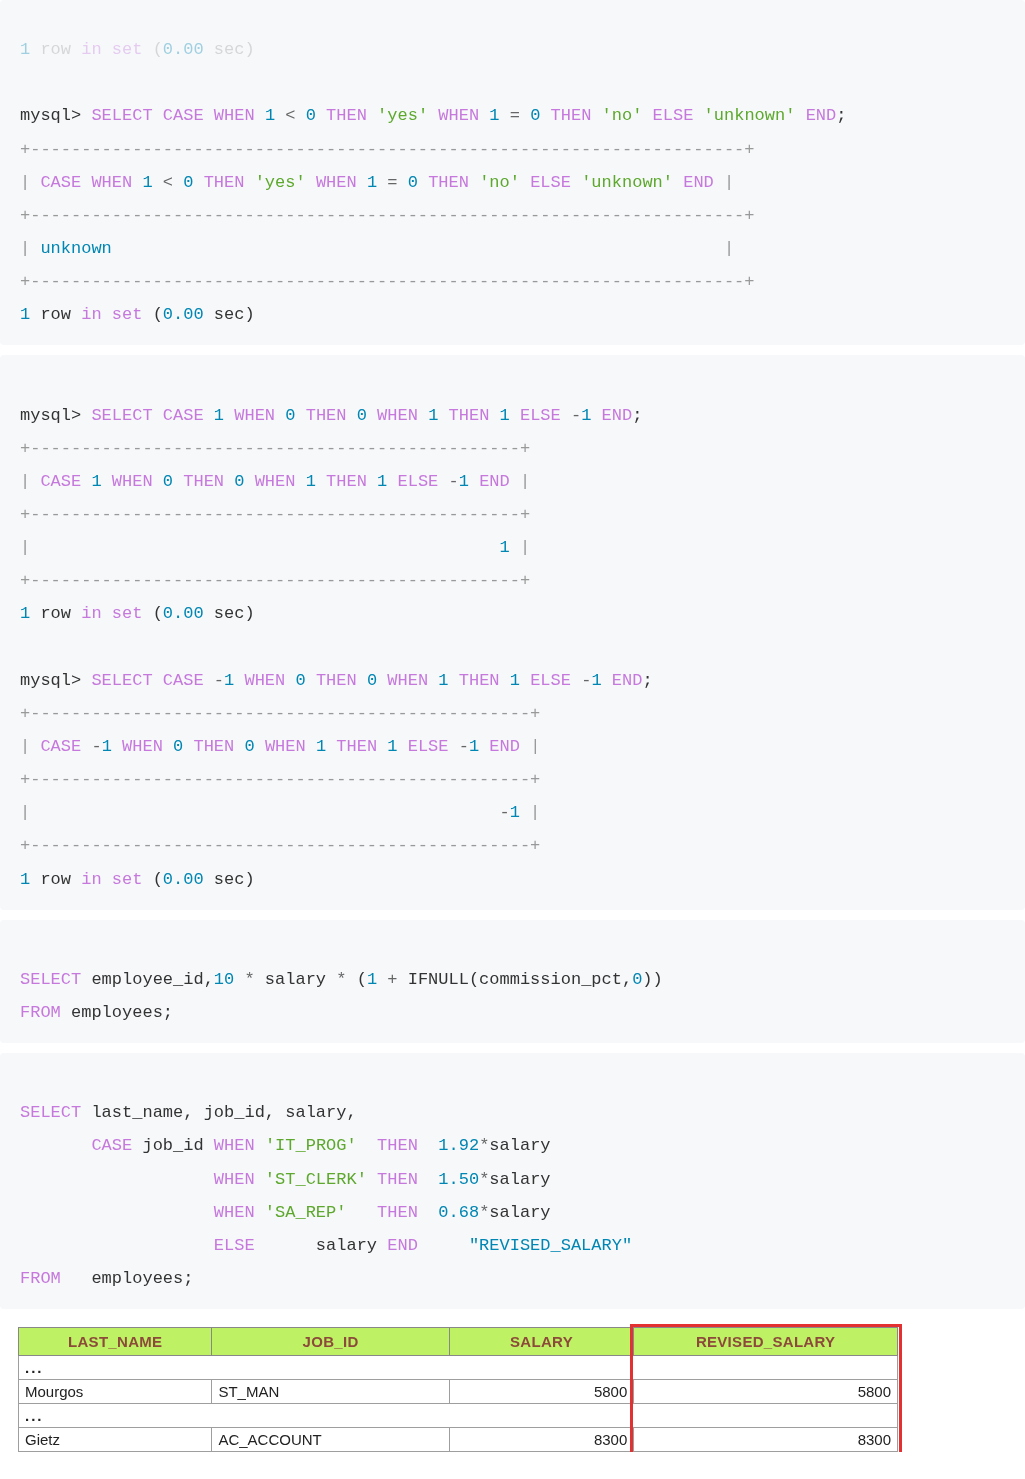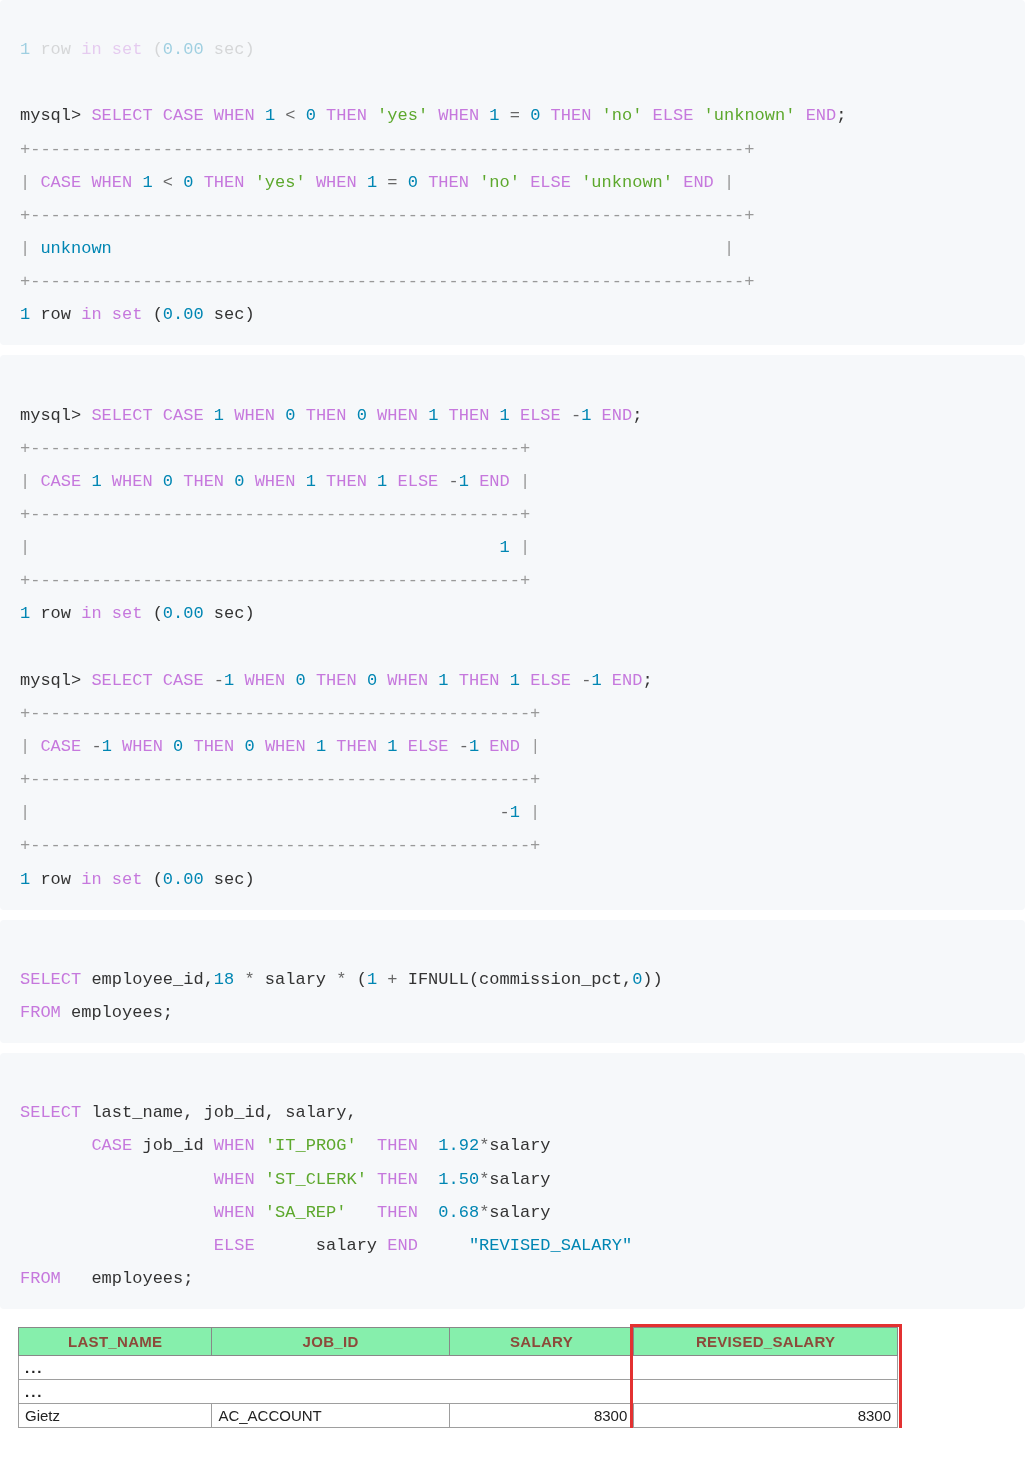--- a/index.html
+++ b/index.html
@@ -104,7 +104,7 @@
 </div>
 
 <div class="codeblock">
-<span class="kw">SELECT</span> employee_id,<span class="num">18</span> <span class="op">*</span> salary <span class="op">*</span> (<span class="num">1</span> <span class="op">+</span> IFNULL(commission_pct,<span class="num">0</span>))
+<span class="kw">SELECT</span> employee_id,<span class="num">10</span> <span class="op">*</span> salary <span class="op">*</span> (<span class="num">1</span> <span class="op">+</span> IFNULL(commission_pct,<span class="num">0</span>))
 <span class="kw">FROM</span> employees;
 </div>
 

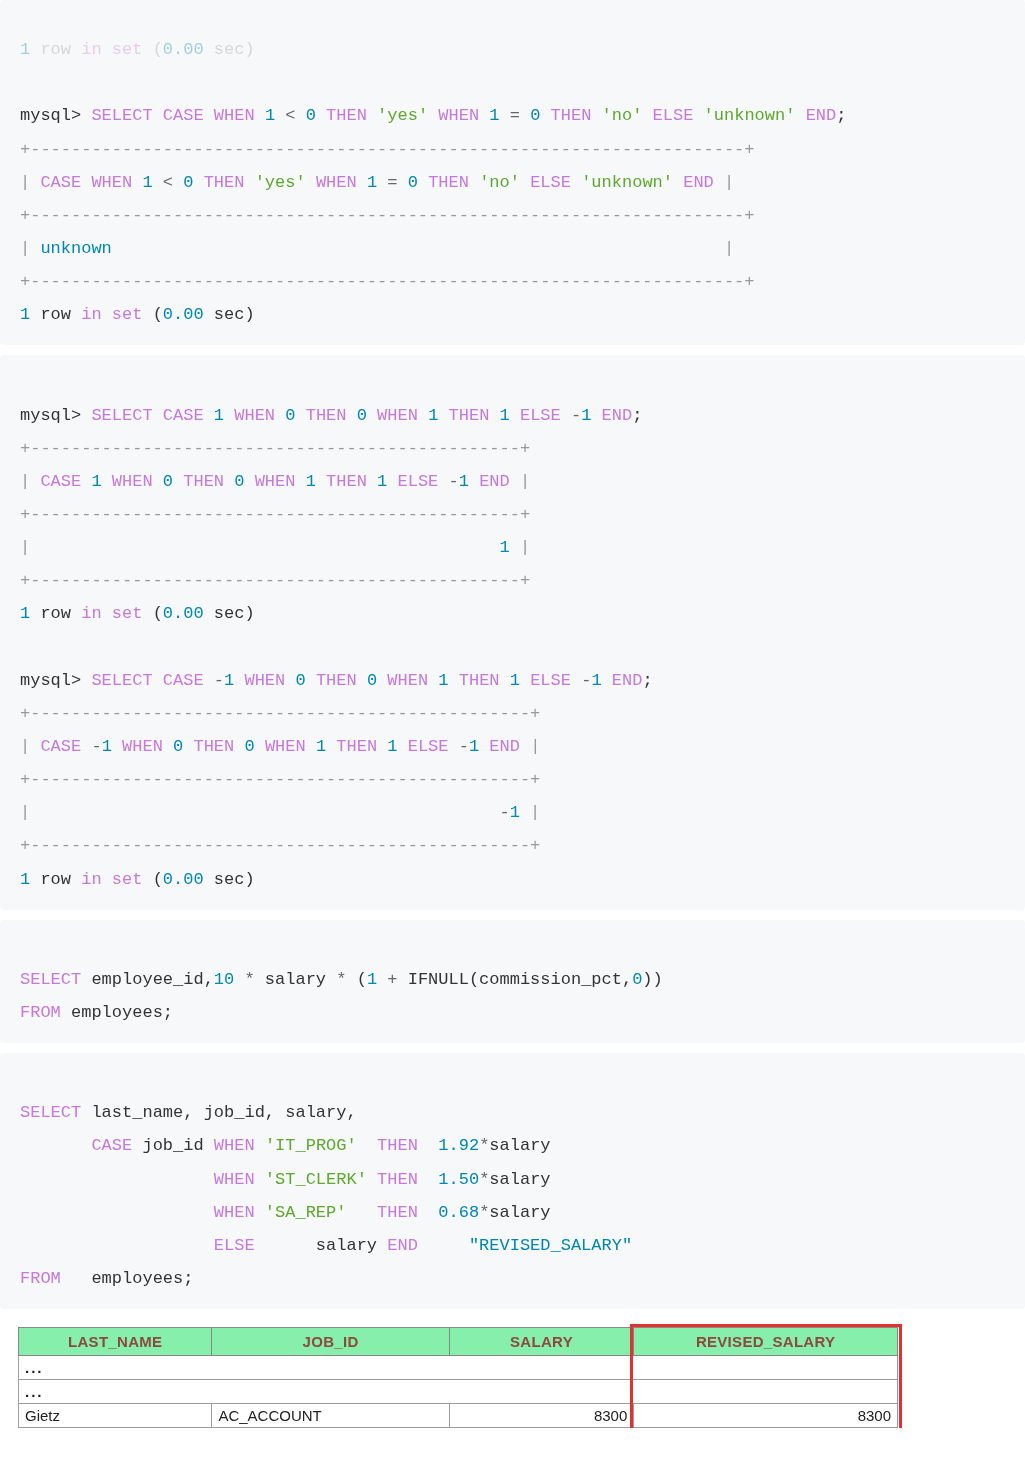--- a/index.html
+++ b/index.html
@@ -43,7 +43,7 @@
     color: #222;
   }
   table.data th {
-    background: #86efac;
+    background: #bef264;
     color: #8c4a3a;
     font-weight: bold;
     text-align: center;

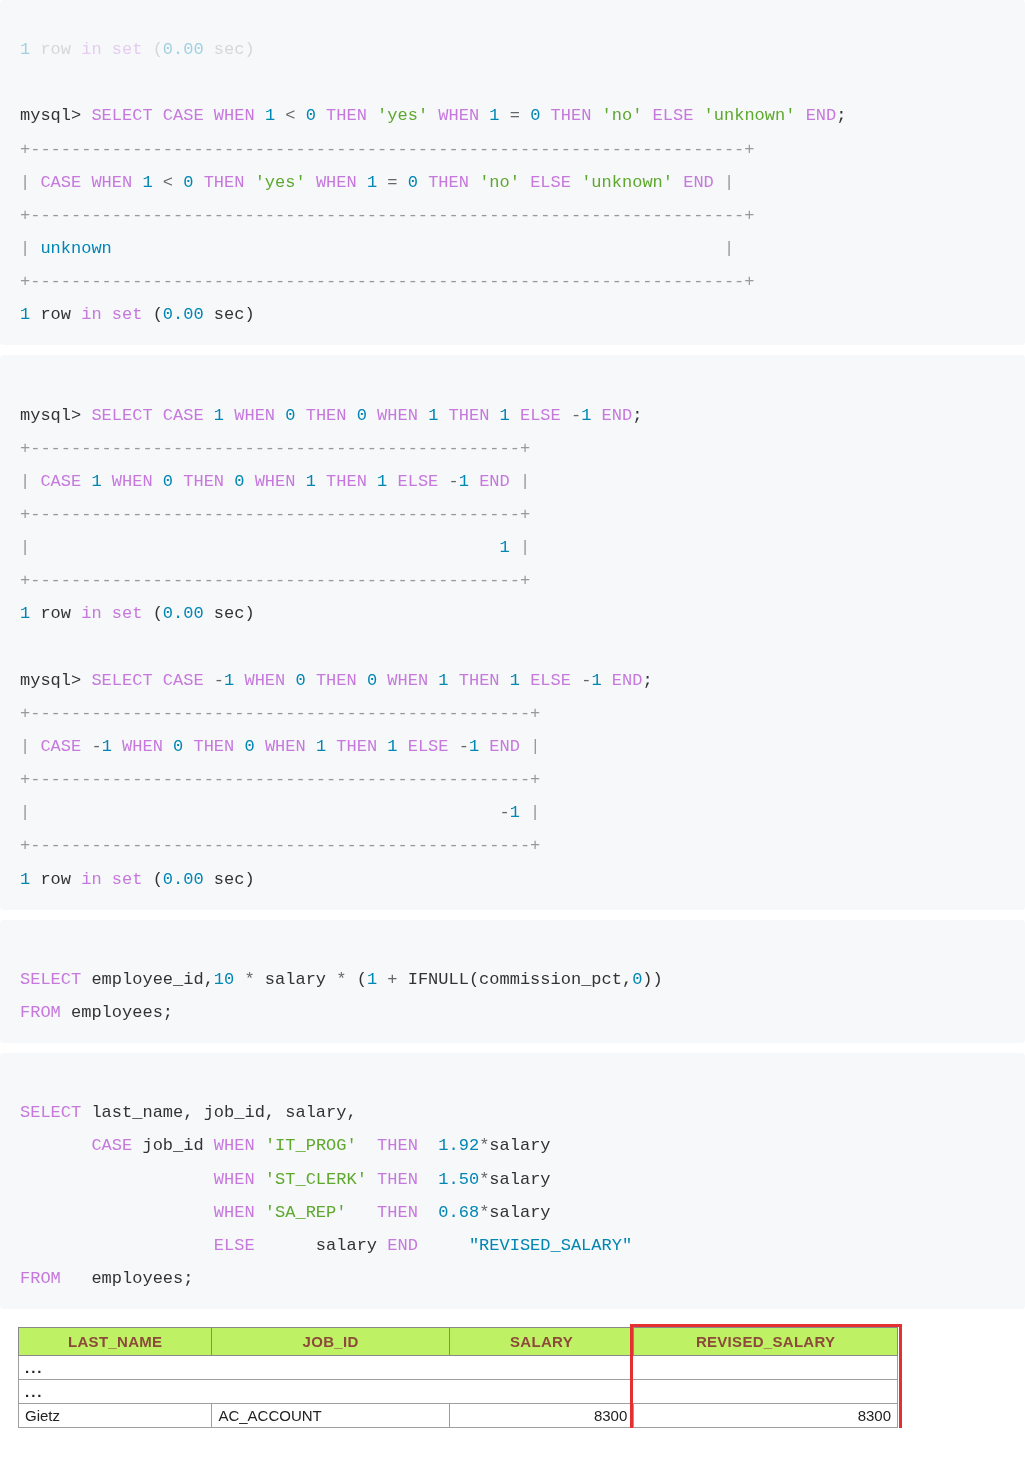--- a/index.html
+++ b/index.html
@@ -131,6 +131,12 @@
       <tr class="dotsrow">
         <td colspan="4" class="ln">...</td>
       </tr>
+      <tr>
+        <td class="ln">Mourgos</td>
+        <td class="ln">ST_MAN</td>
+        <td class="rn">5800</td>
+        <td class="rn">5800</td>
+      </tr>
       <tr class="dotsrow">
         <td colspan="4" class="ln">...</td>
       </tr>

